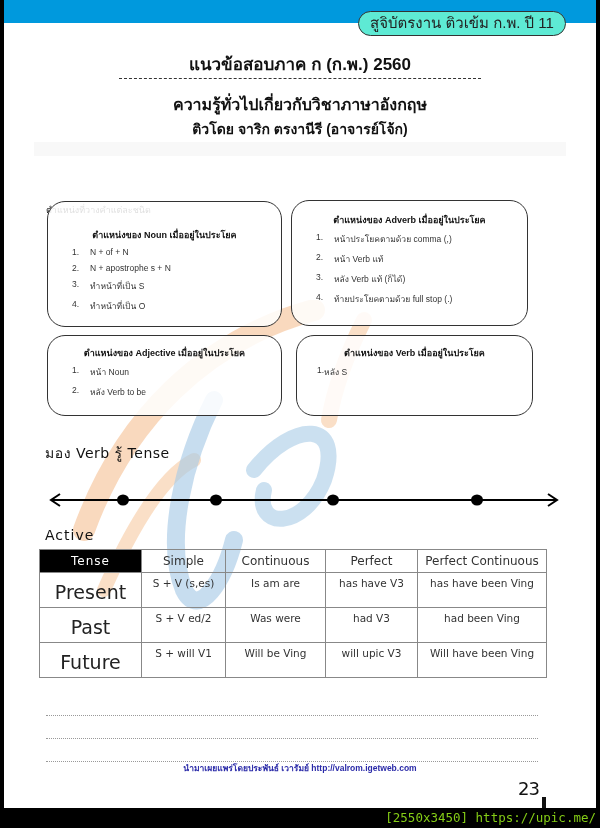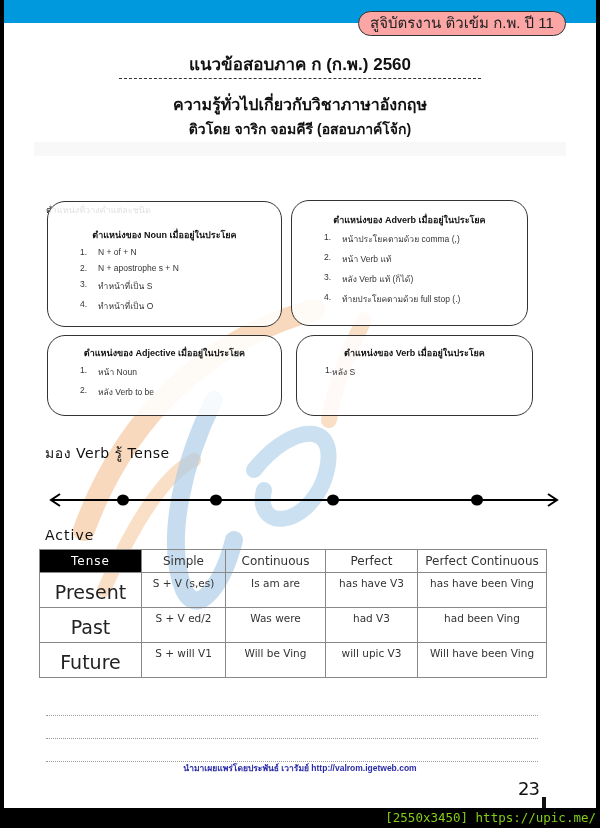--- a/index.html
+++ b/index.html
@@ -7,7 +7,7 @@
   body { font-family: "DejaVu Sans", sans-serif; color: #111; position: relative; }
   .page { position: absolute; left: 4px; top: 0; width: 592px; height: 808px; background: #fff; overflow: hidden; }
   .topbar { position: absolute; left: 0; top: 0; width: 592px; height: 23px; background: #0099dd; }
-  .topbar-pill { position: absolute; left: 354px; top: 11px; width: 208px; height: 25px; background: #fca5a5; border: 1.5px solid #333; border-radius: 13px; font-size: 15px; text-align: center; line-height: 22px; color: #222; font-family: "Liberation Sans", sans-serif; }
+  .topbar-pill { position: absolute; left: 354px; top: 11px; width: 208px; height: 25px; background: #5eead4; border: 1.5px solid #333; border-radius: 13px; font-size: 15px; text-align: center; line-height: 22px; color: #222; font-family: "Liberation Sans", sans-serif; }
   .watermark { position: absolute; left: 60px; top: 300px; width: 360px; height: 320px; pointer-events: none; }
   .title { position: absolute; left: 0; width: 592px; text-align: center; font-family: "Liberation Sans", sans-serif; }
   .t1 { top: 50px; font-size: 17px; font-weight: bold; }

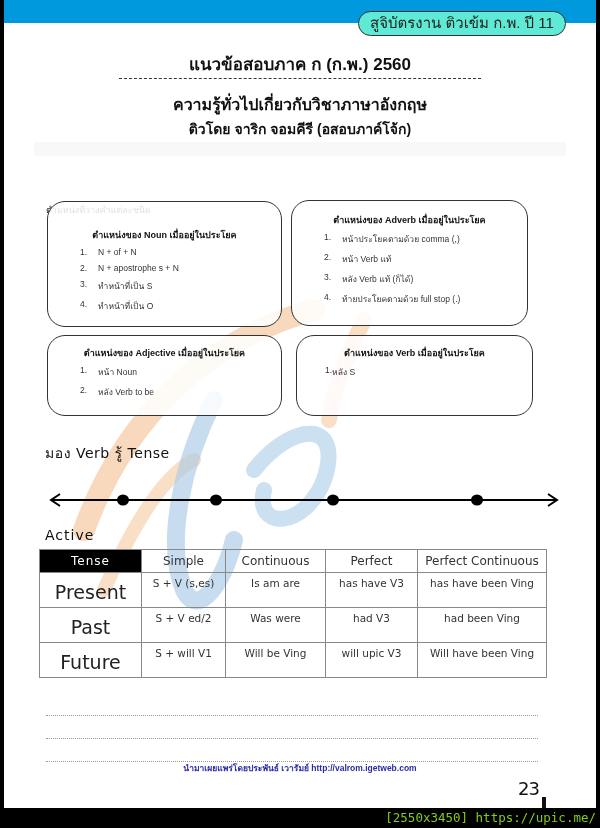--- a/index.html
+++ b/index.html
@@ -61,7 +61,7 @@
   <div class="title t1">แนวข้อสอบภาค ก (ก.พ.) 2560</div>
   <div class="dash"></div>
   <div class="title t2">ความรู้ทั่วไปเกี่ยวกับวิชาภาษาอังกฤษ</div>
-  <div class="title t3">ติวโดย จาริก จอมคีรี (อสอบภาค์โจ้ก)</div>
+  <div class="title t3">ติวโดย จาริก ตรงานีรี (อาจารย์โจ้ก)</div>
   <div class="grayband"></div>
 
   <div class="section-label">ตำแหน่งที่วางคำแต่ละชนิด</div>

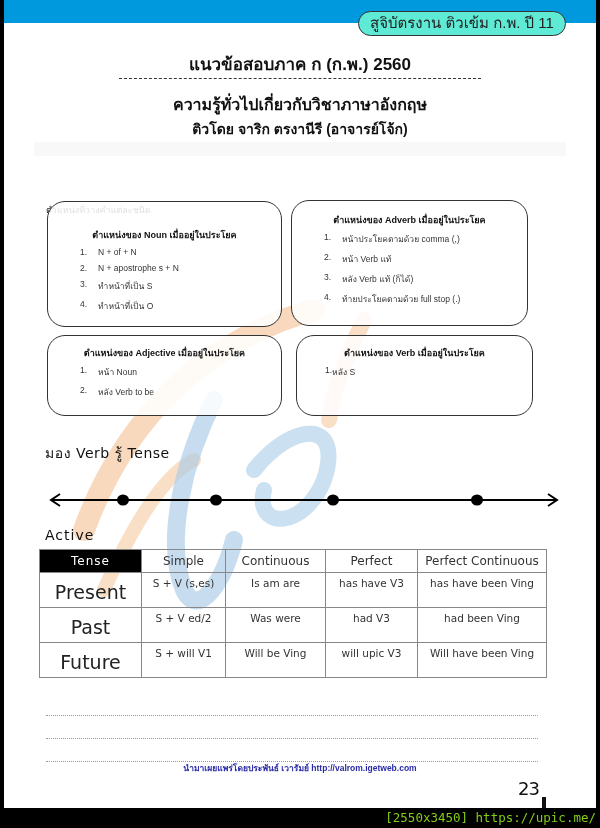--- a/index.html
+++ b/index.html
@@ -16,7 +16,7 @@
   .t3 { top: 118px; font-size: 14px; font-weight: bold; }
   .grayband { position: absolute; left: 30px; top: 142px; width: 532px; height: 14px; background: #f8f8f8; }
   .section-label { position: absolute; left: 42px; top: 175px; font-size: 9px; font-family: Liberation Sans, sans-serif; color: #222; margin-top: 28px; }
-  .box { position: absolute; border: 1.5px solid #333; border-radius: 18px; background: rgba(255,255,255,0.85); padding: 10px 28px; font-family: "Liberation Sans", sans-serif; }
+  .box { position: absolute; border: 1.5px solid #333; border-radius: 18px; background: rgba(255,255,255,0.85); padding: 10px 20px; font-family: "Liberation Sans", sans-serif; }
   .box h4 { font-size: 9px; text-align: center; font-weight: bold; margin-bottom: 5px; }
   .box ol { list-style: none; font-size: 8.5px; color: #333; }
   .box ol li { display: flex; margin-bottom: 6px; }

